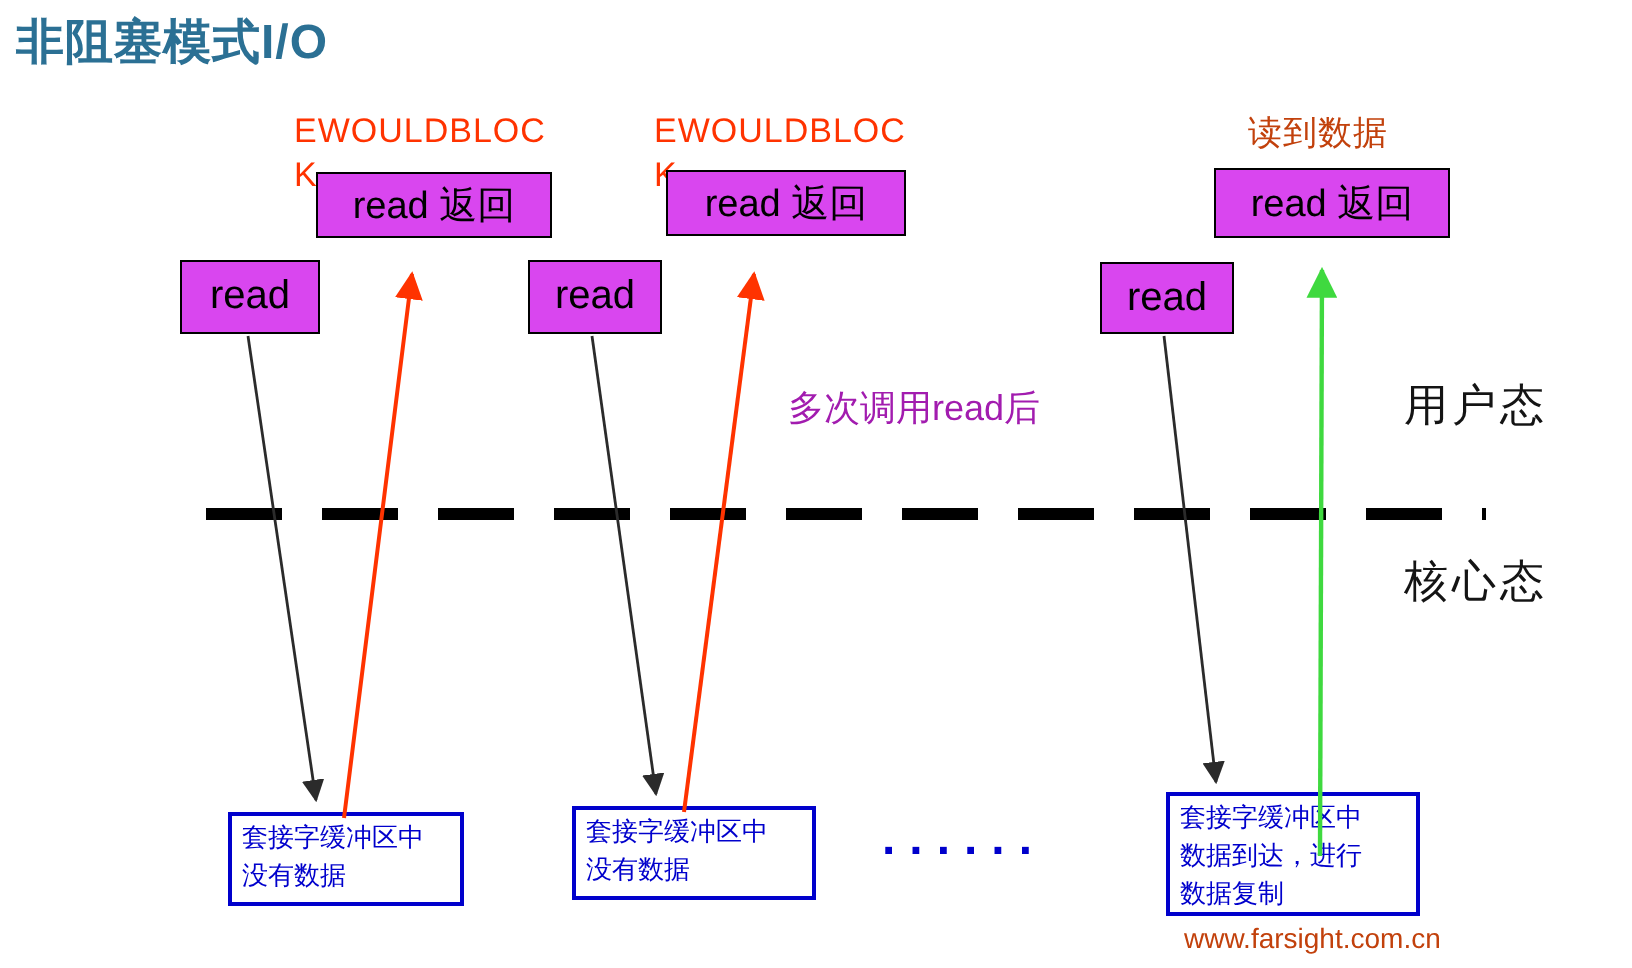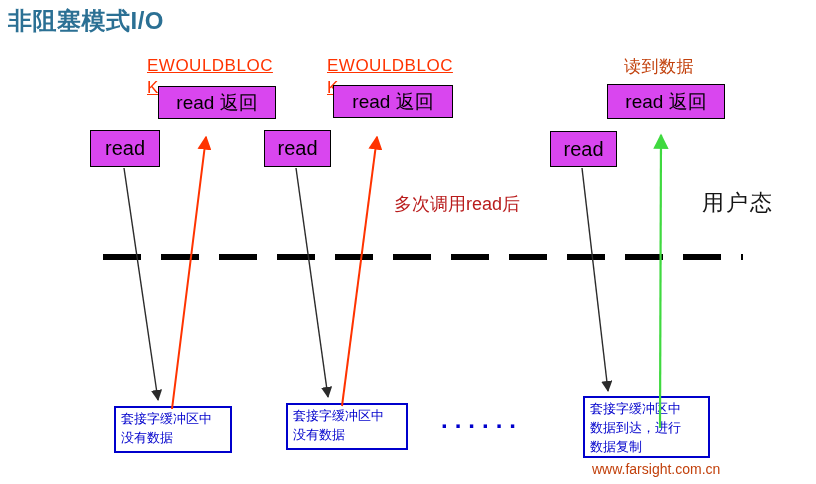--- a/index.html
+++ b/index.html
@@ -16,7 +16,7 @@
     position:absolute; font-size:17px; line-height:1.28; white-space:pre-line;
     letter-spacing:0.5px;
   }
-  .status.err { color:#FF3300;text-decoration:underline; }
+  .status.err { color:#FF3300; }
   .status.ok  { color:#c2410c; font-size:17px; }
   .box {
     position:absolute; background:#d946ef; border:1.5px solid #000;

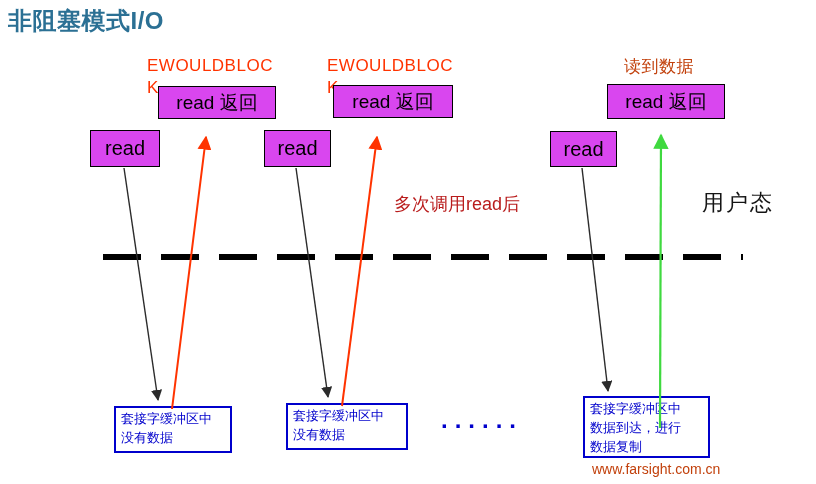--- a/index.html
+++ b/index.html
@@ -28,7 +28,7 @@
     font-size:13px; line-height:1.45; padding:2px 5px; white-space:pre-line;
     box-sizing:border-box; z-index:2;
   }
-  .note { position:absolute; left:394px; top:192px; font-size:18px; color:#b91c1c; }
+  .note { position:absolute; left:394px; top:192px; font-size:18px; color:#a21caf; }
   .modelabel {
     position:absolute; font-family:"Liberation Serif", serif;
     font-size:22px; color:#141414; letter-spacing:2px;

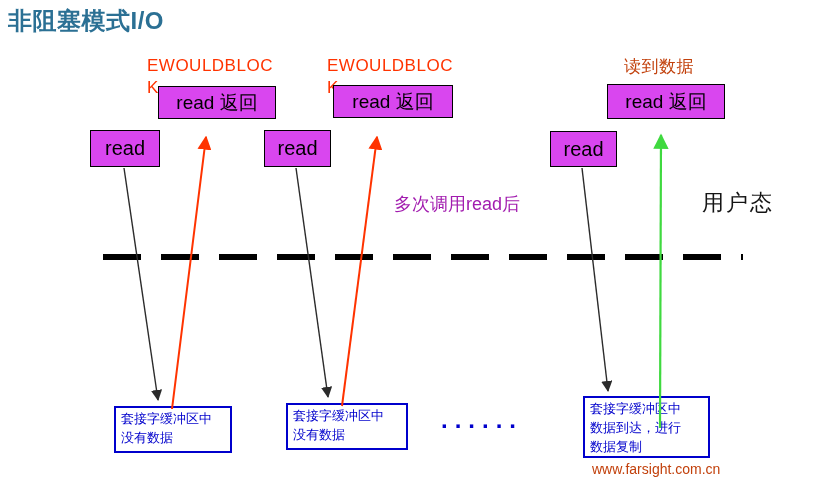--- a/index.html
+++ b/index.html
@@ -77,6 +77,7 @@
   <div class="note">多次调用read后</div>
 
   <div class="modelabel" style="left:702px; top:188px;">用户态</div>
+  <div class="modelabel" style="left:702px; top:276px;">核心态</div>
 
   <div class="dash"></div>
 

